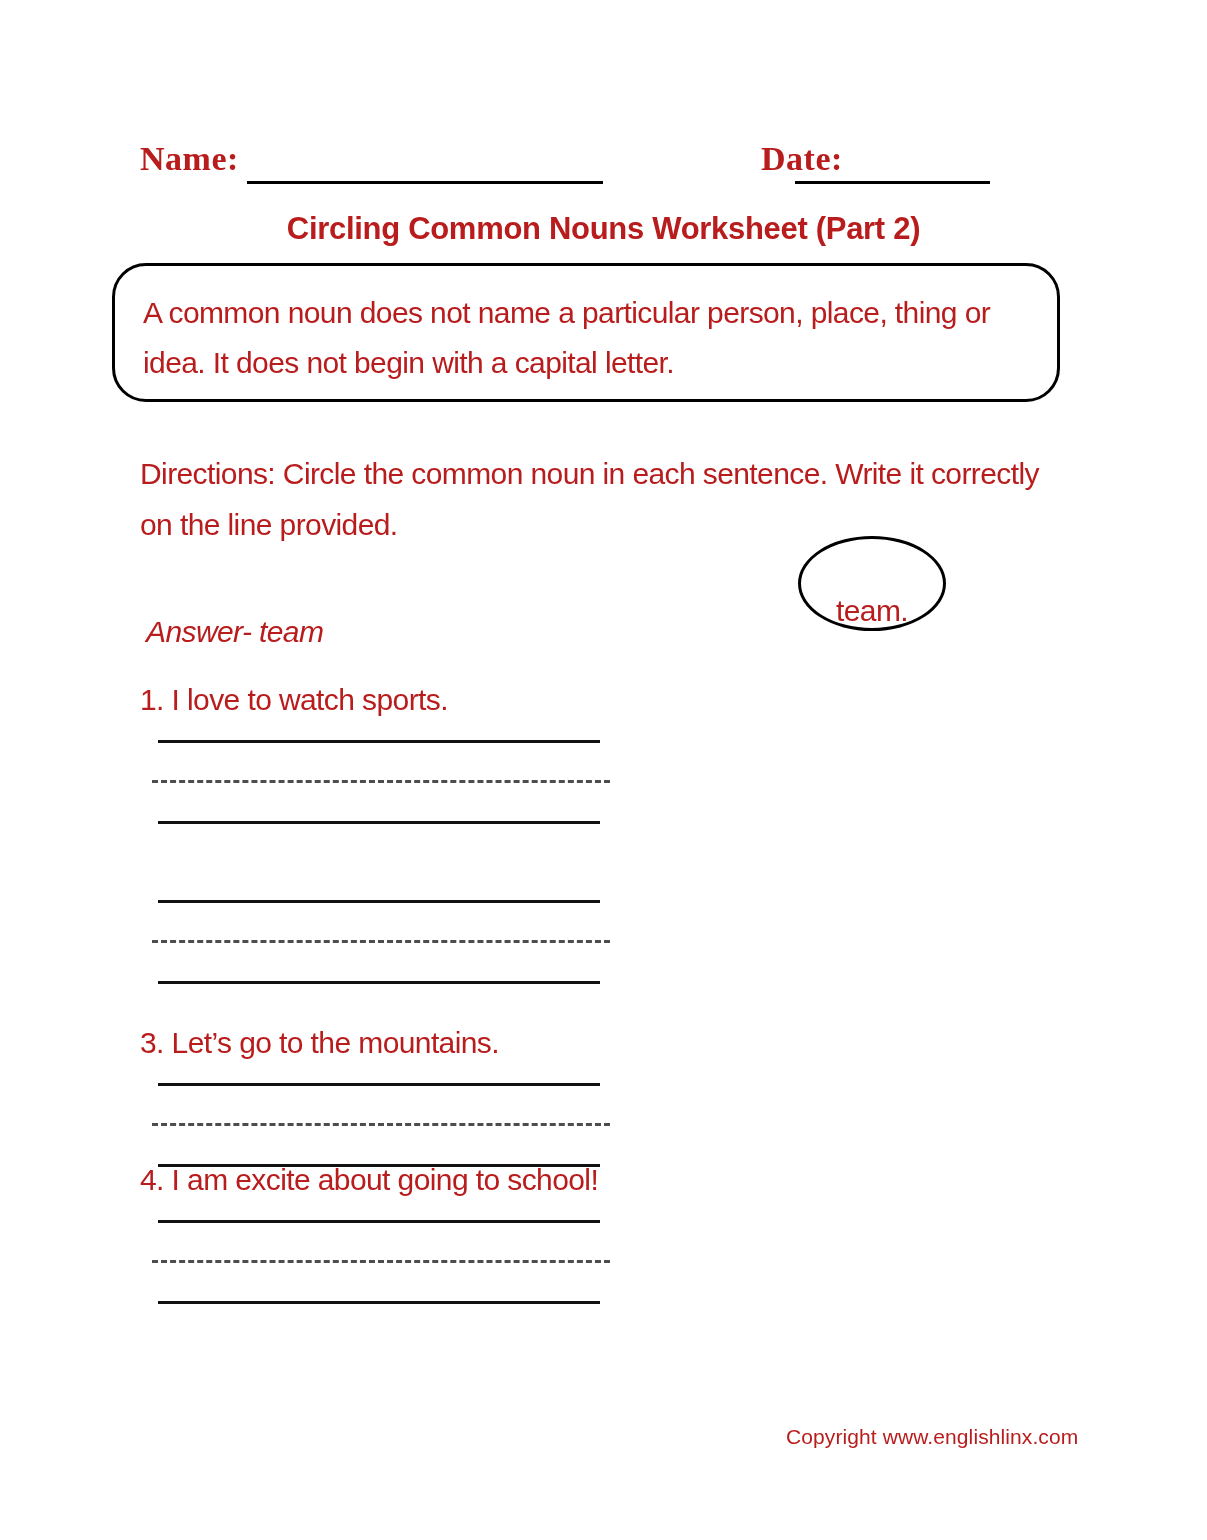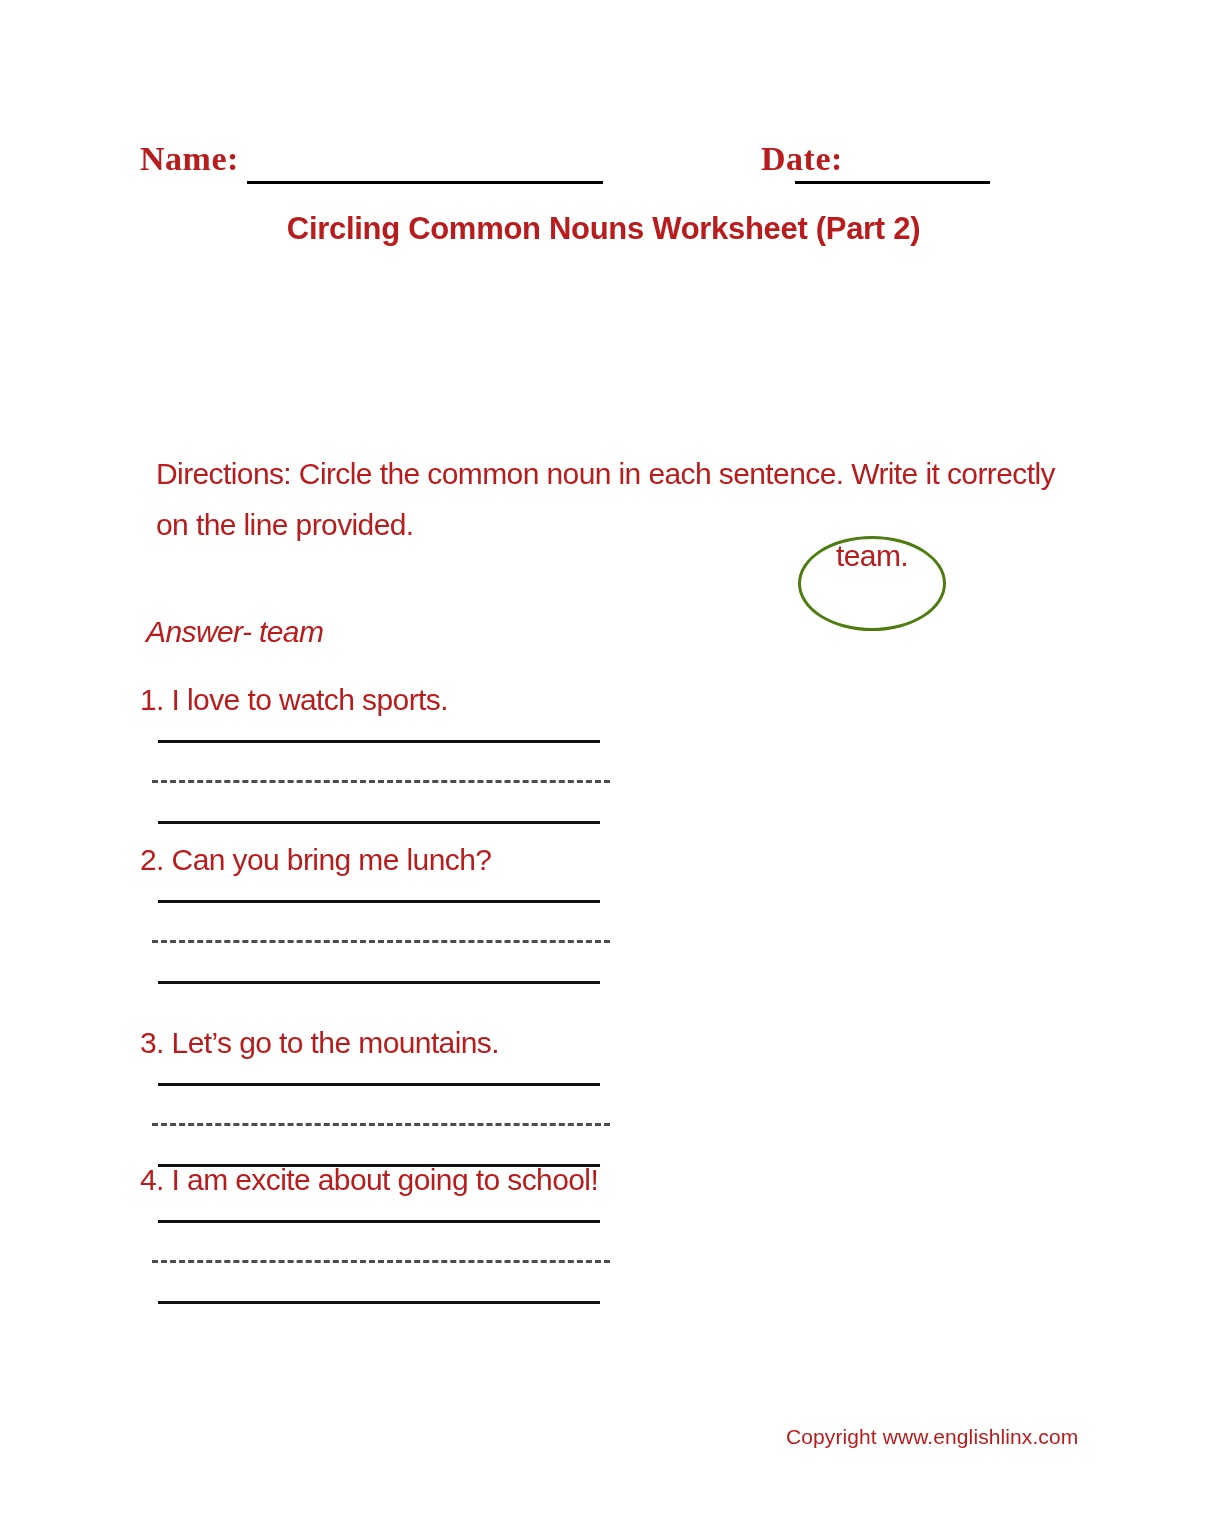--- a/index.html
+++ b/index.html
@@ -133,6 +133,9 @@
 
   <div class="title">Circling Common Nouns Worksheet (Part 2)</div>
 
+  <div class="def-box">
+    <div class="def-text">A common noun does not name a particular person, place, thing or idea. It does not begin with a capital letter.</div>
+  </div>
 
   <div class="directions">Directions: Circle the common noun in each sentence. Write it correctly on the line provided.</div>
 

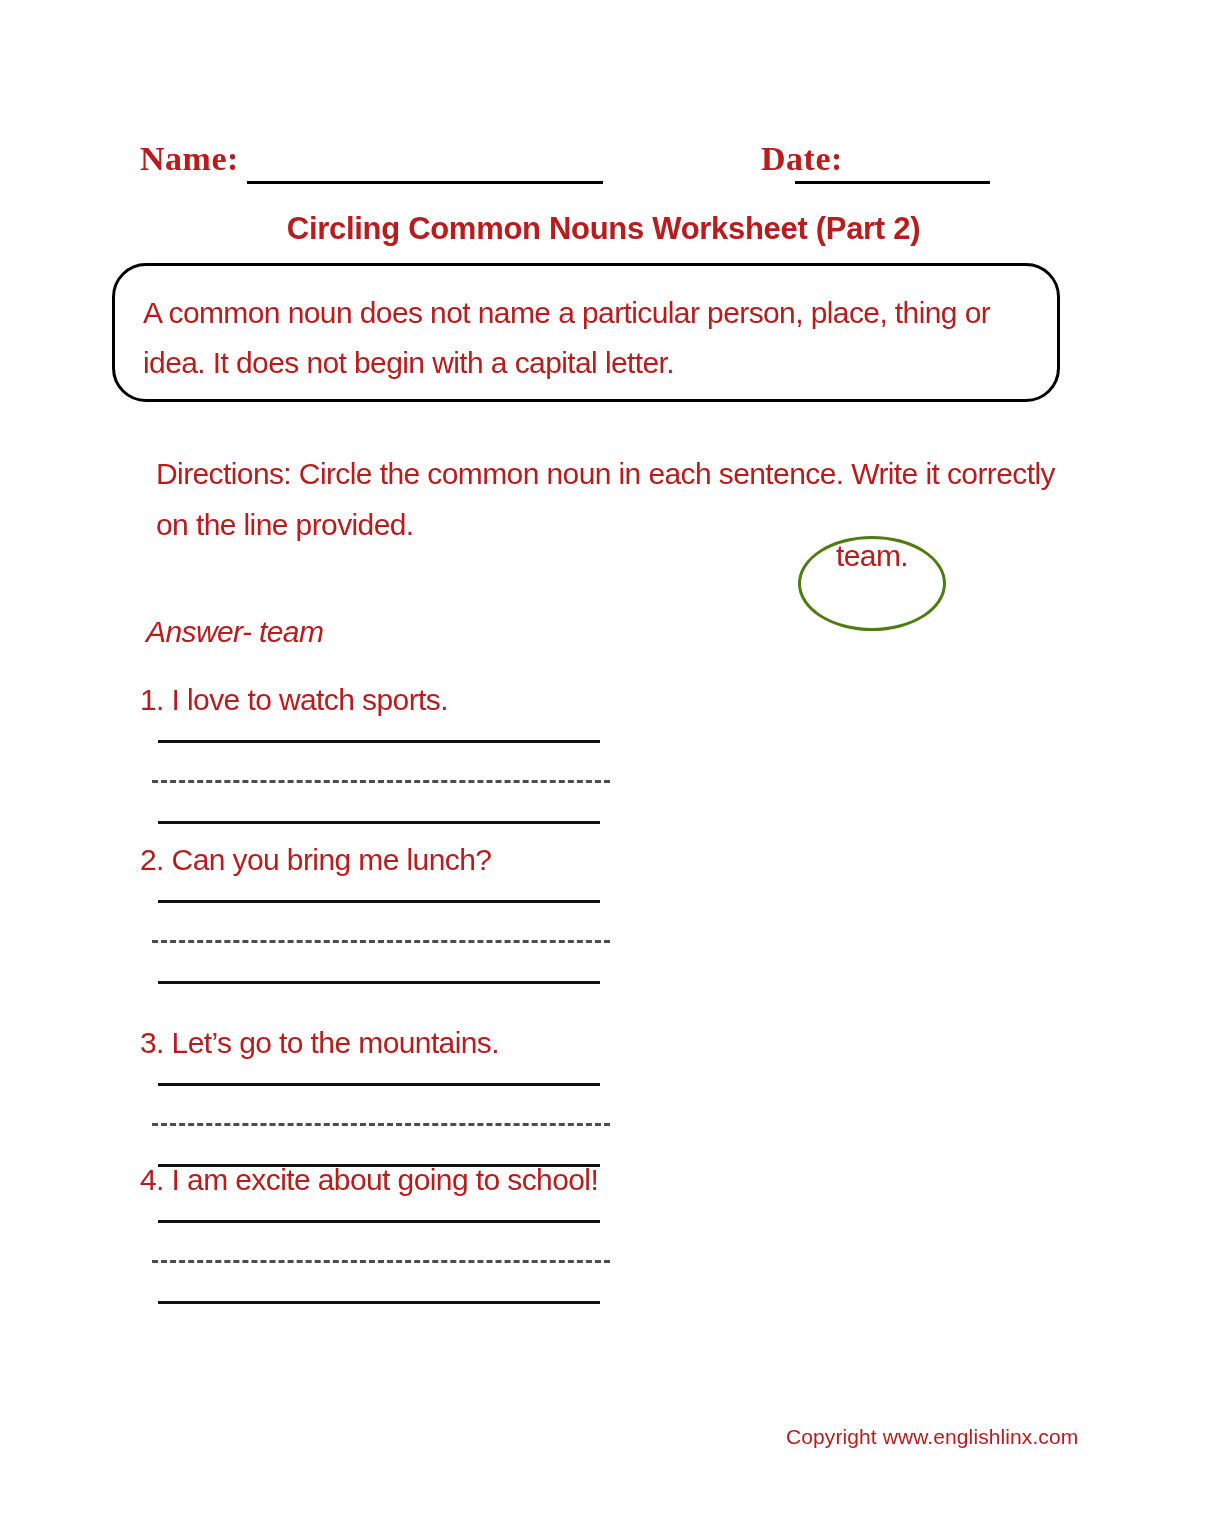--- a/index.html
+++ b/index.html
@@ -55,7 +55,7 @@
   
   .directions{
     position:absolute;
-    left:156px;top:448px;
+    left:140px;top:448px;
     width:900px;
     font-size:30px;
     letter-spacing:-0.6px;

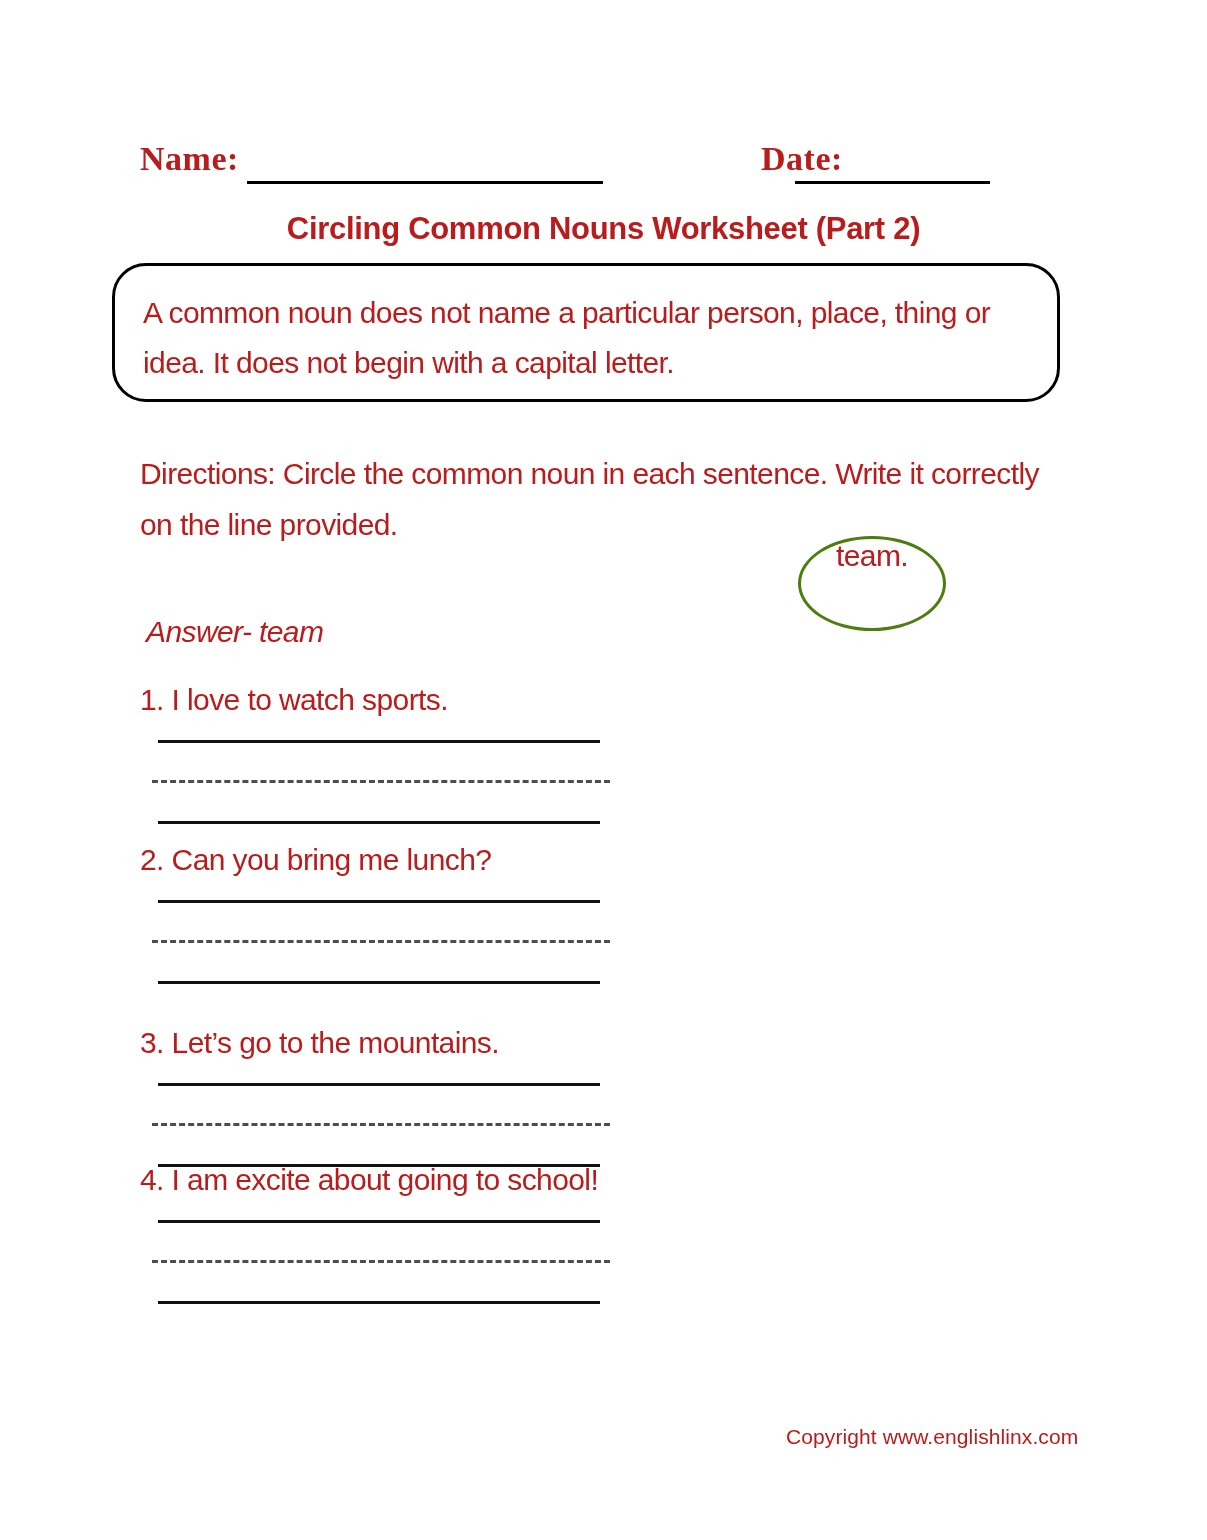--- a/index.html
+++ b/index.html
@@ -75,10 +75,10 @@
     position:absolute;
     left:798px;top:536px;
     width:148px;height:95px;
-    border:3px solid #4d7c0f;
+    border:3px solid #000000;
     border-radius:50%;
     box-sizing:border-box;
-    display:flex;align-items:flex-start;justify-content:center;
+    display:flex;align-items:flex-end;justify-content:center;
   }
   .example-circle .circle-word{
     font-size:30px;

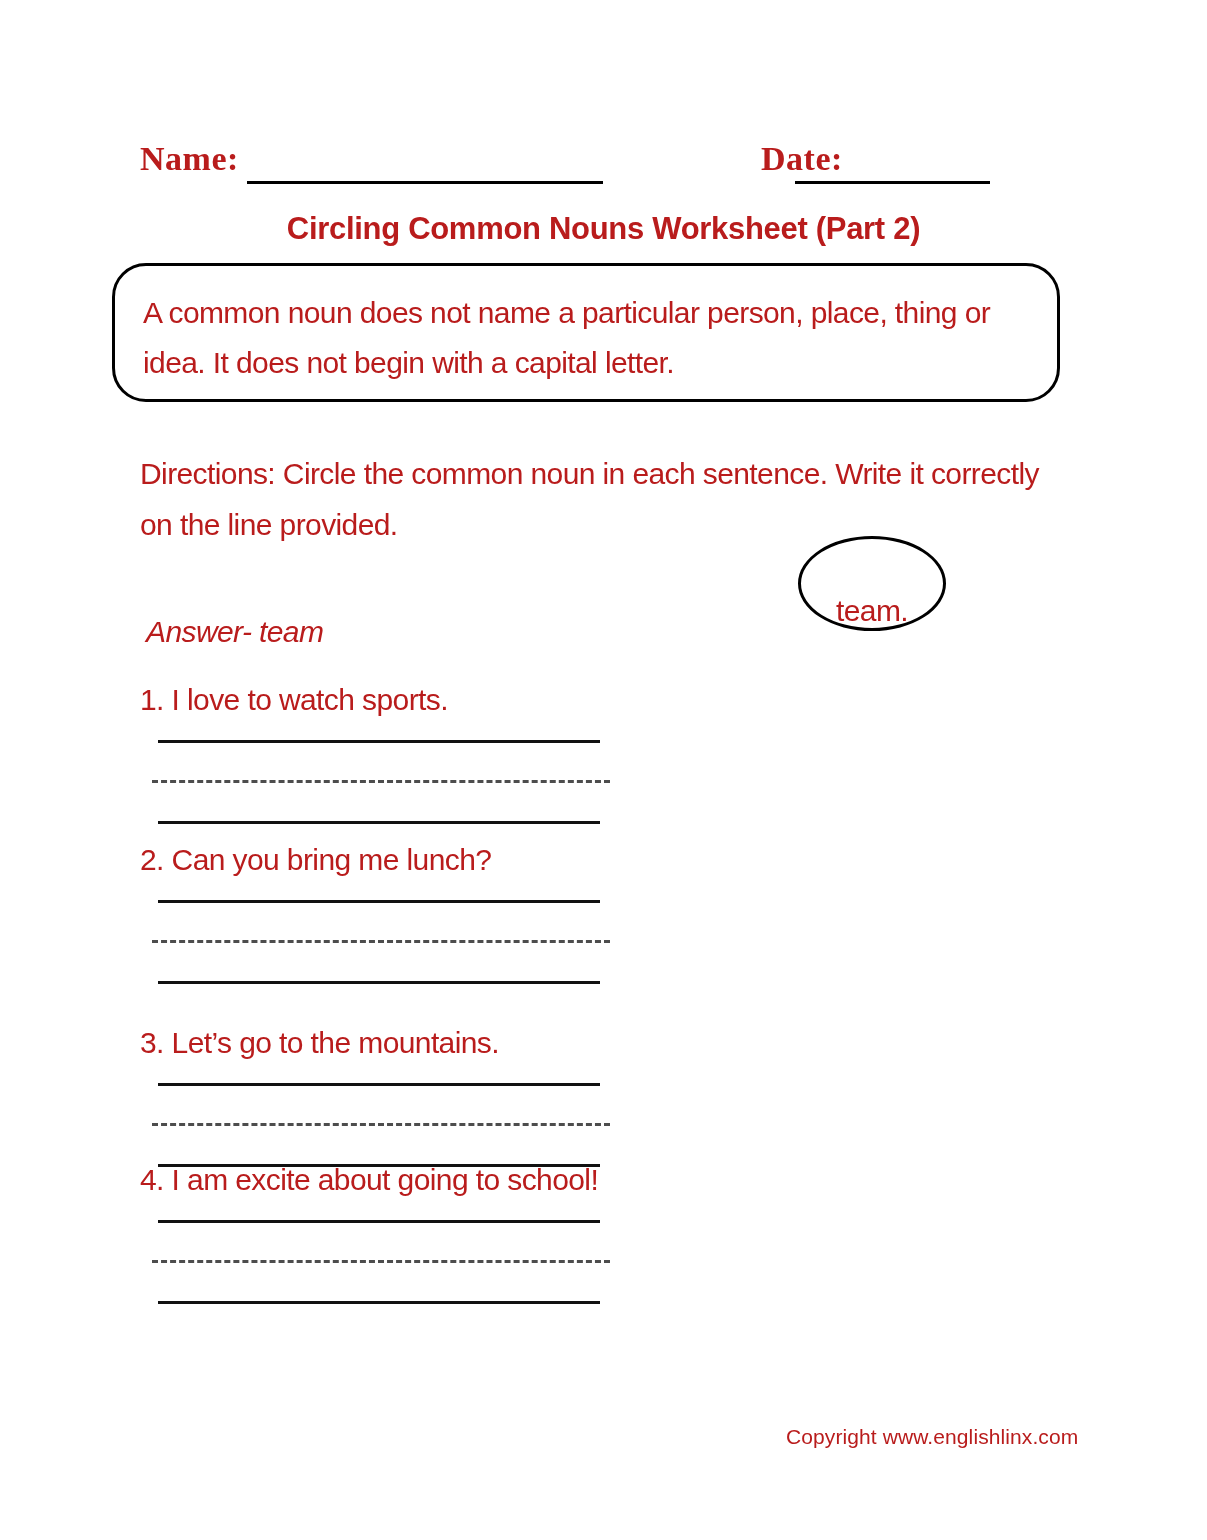--- a/index.html
+++ b/index.html
@@ -156,10 +156,6 @@
     </div>
 
     <div class="question" style="top: 843px;">
-      <div class="q-text">
-        <span class="q-num">2.</span>
-        <span class="q-sentence"> Can you bring me lunch?</span>
-      </div>
       <div class="line solid line1"></div>
       <div class="line dashed line2"></div>
       <div class="line solid line3"></div>

